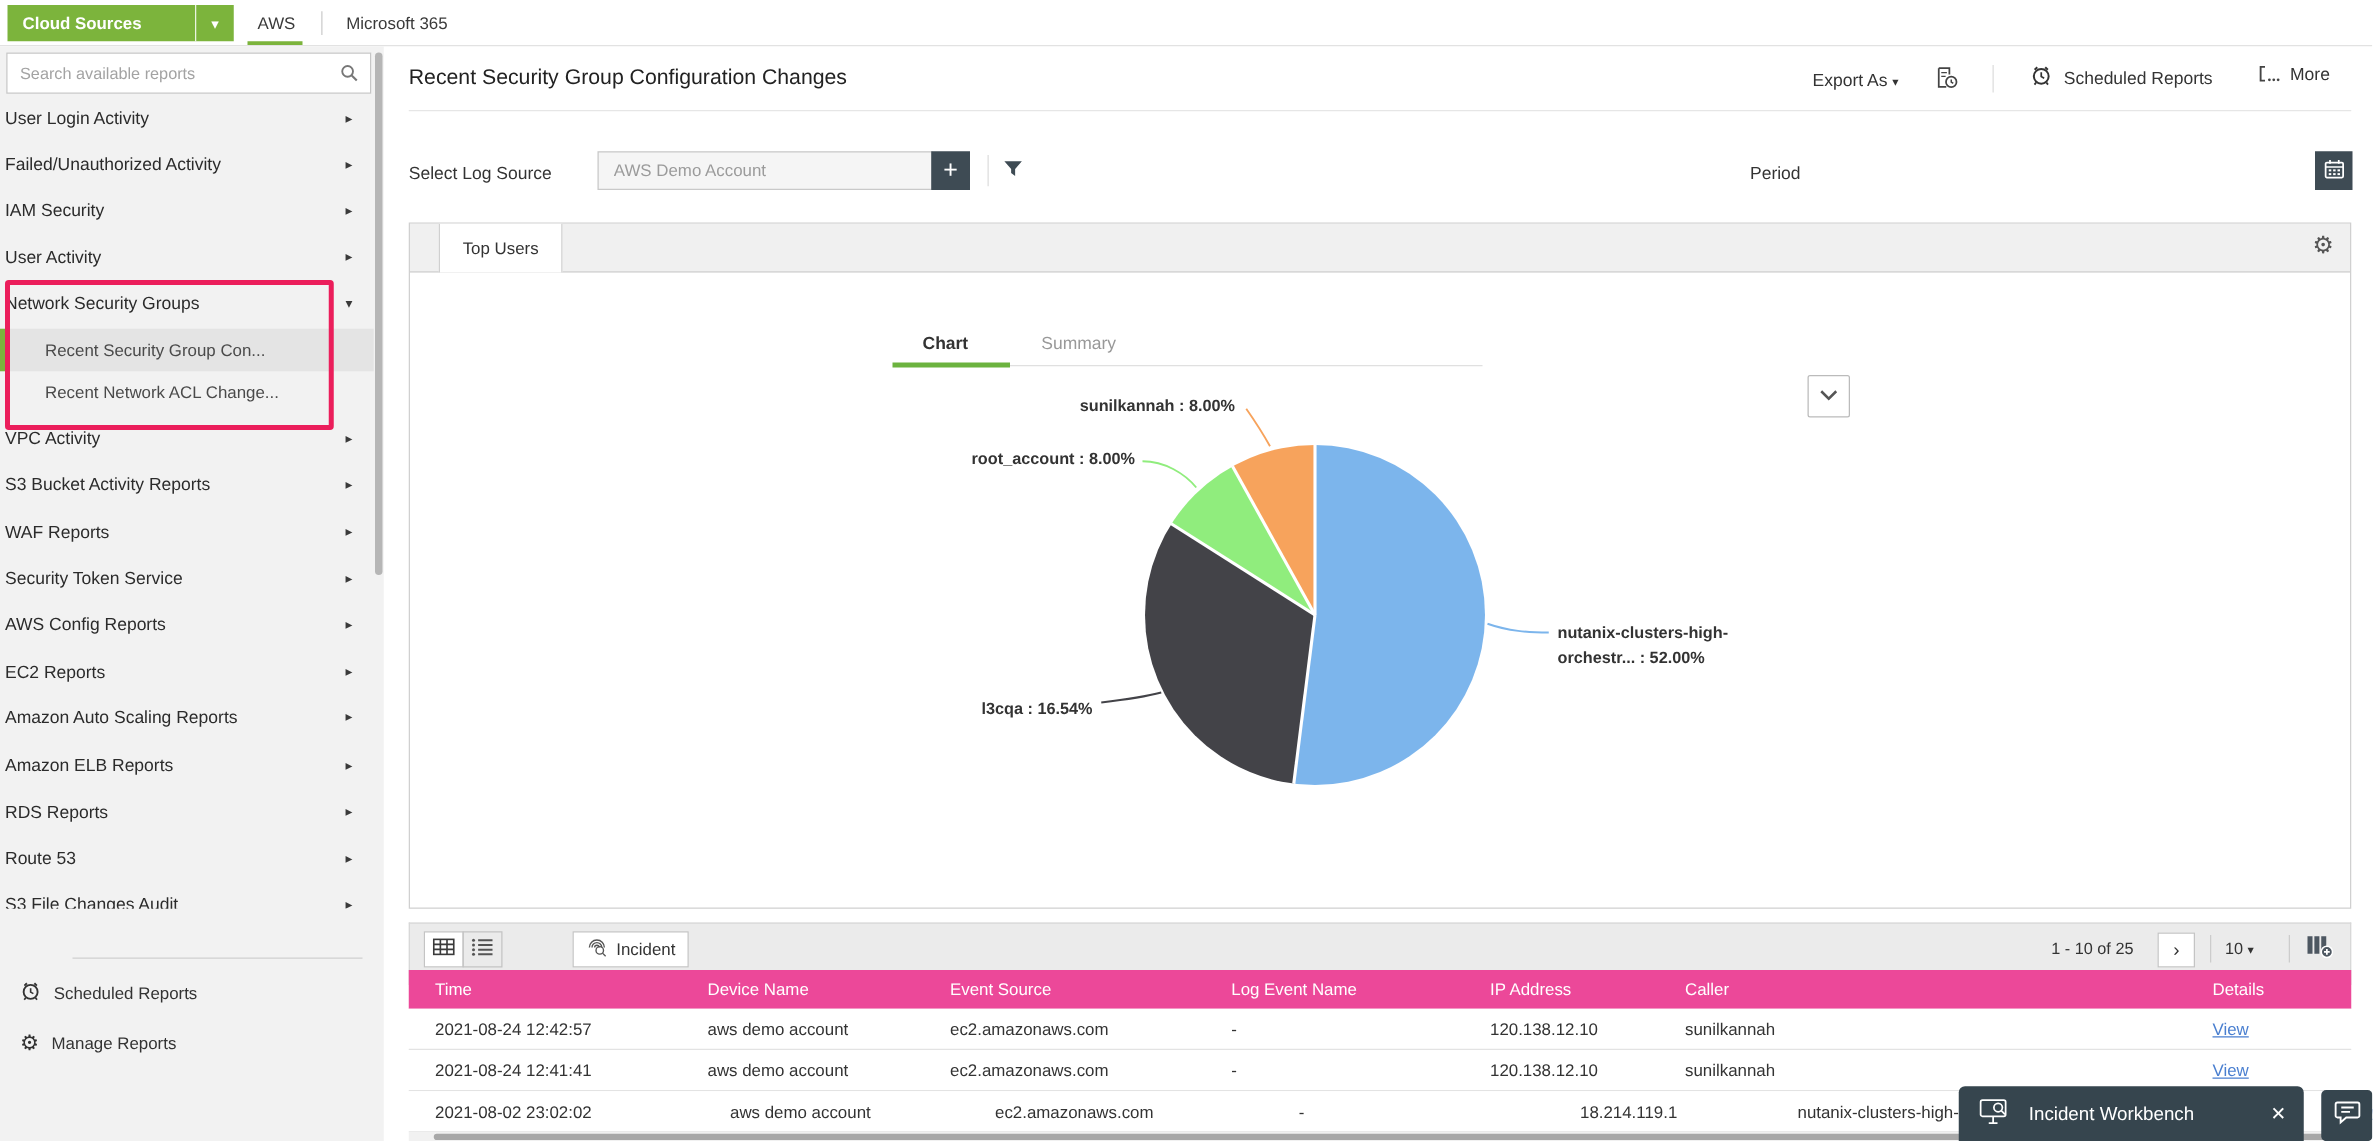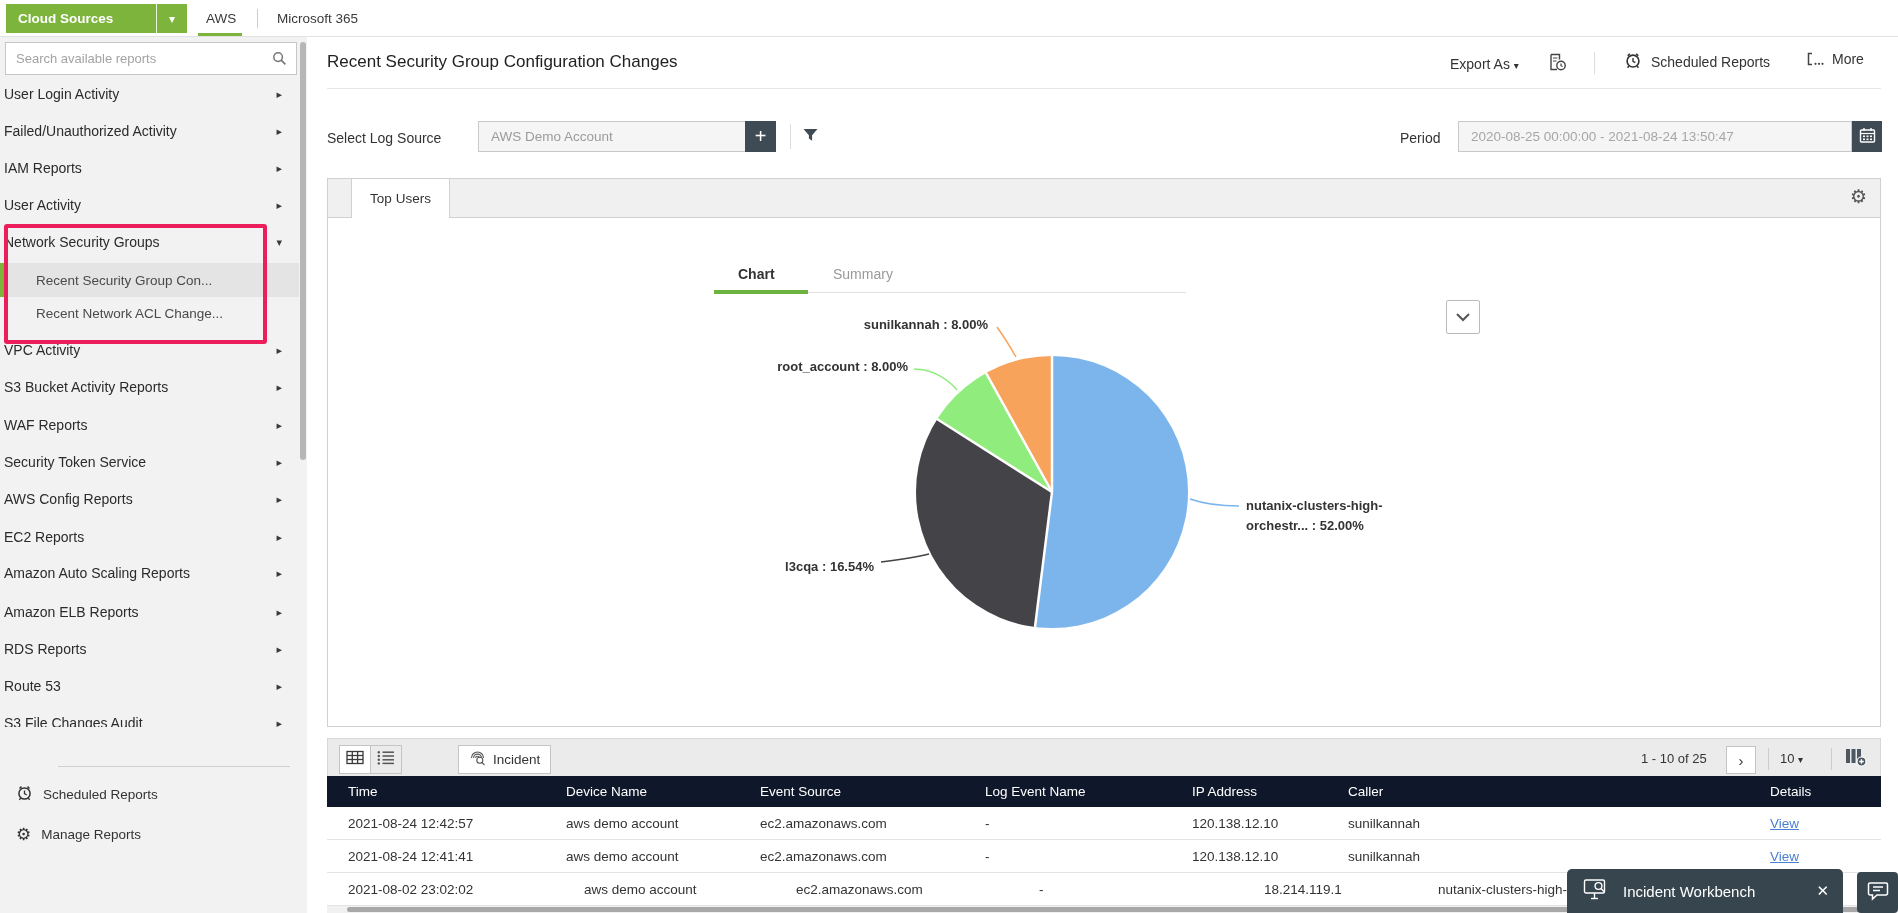--- a/index.html
+++ b/index.html
@@ -260,7 +260,6 @@
   </div>
 
   <div class="a fld-label" style="left:1400px;top:130px;">Period</div>
-  <input class="a flat-input" style="left: 1458px; top: 121px; width: 394px; height: 31px; color: rgb(166, 166, 166);" readonly="" value="2020-08-25 00:00:00 - 2021-08-24 13:50:47">
   <button class="a slate-btn" style="left:1852px;top:121px;width:30px;height:31px;">
     <span>
       <svg width="17" height="17" viewBox="0 0 17 17">

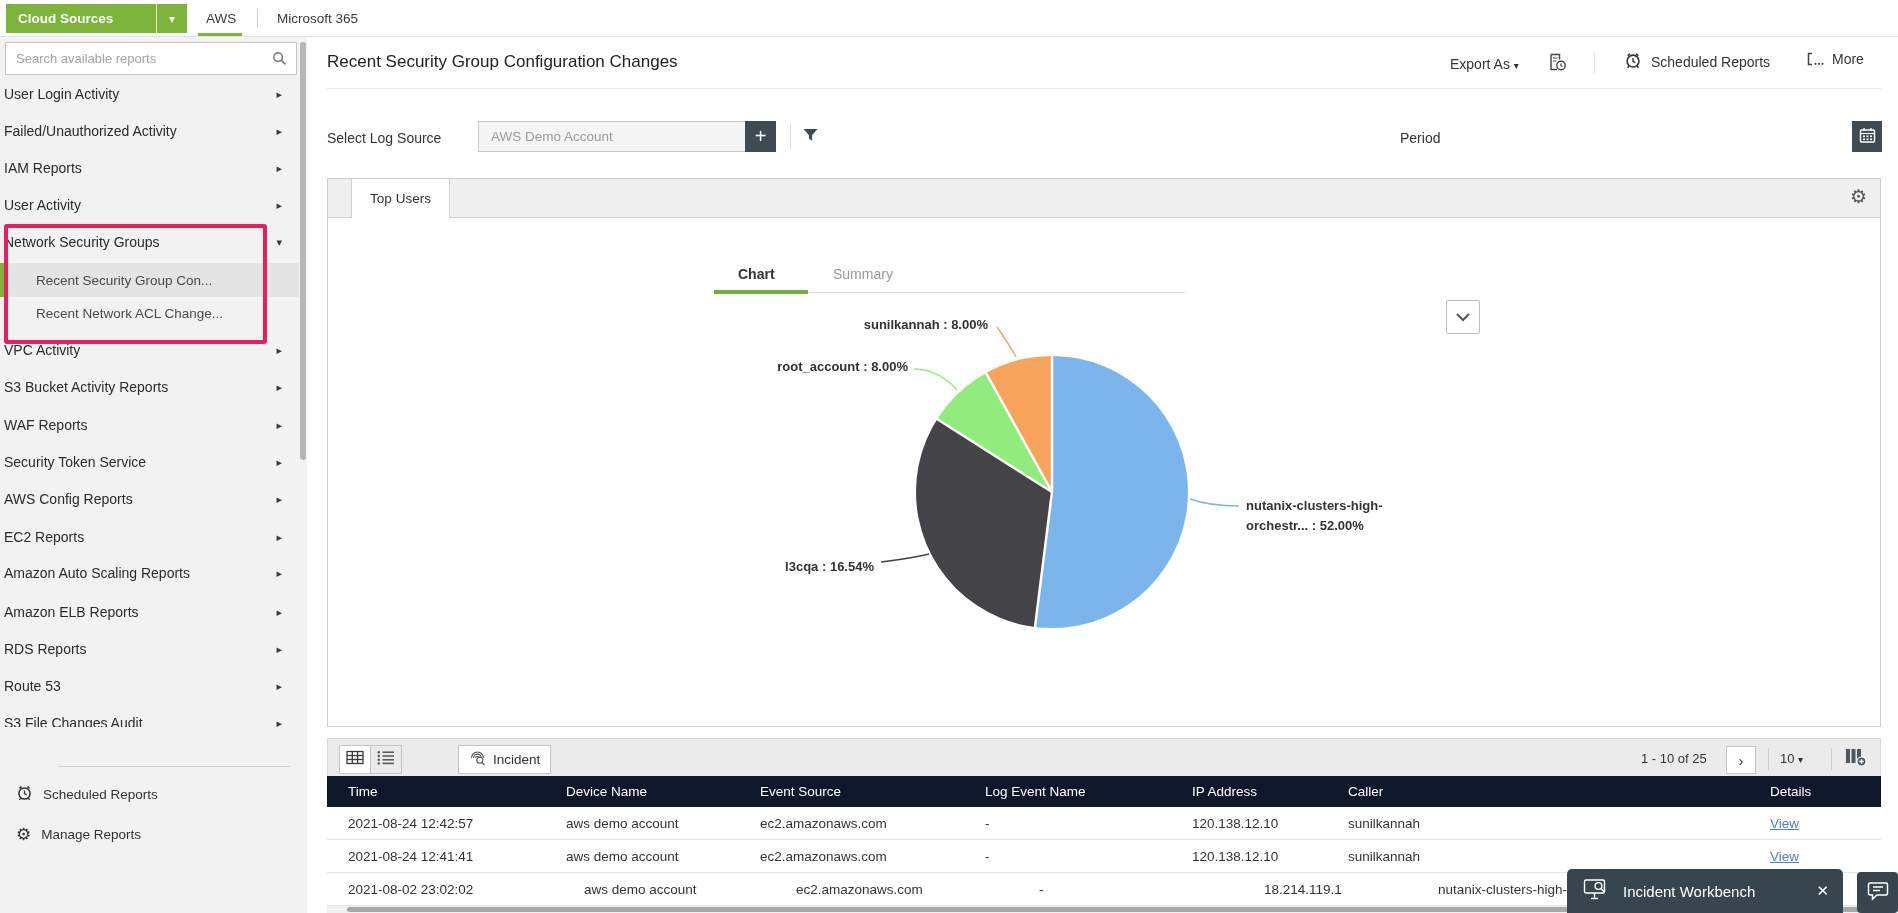--- a/index.html
+++ b/index.html
@@ -126,7 +126,7 @@
           <span class="chev">▸</span>
         </div>
       <div class="side-item" style="top:116px">
-          <span>IAM Reports</span>
+          <span>IAM Security</span>
           <span class="chev">▸</span>
         </div>
       <div class="side-item" style="top:153px">

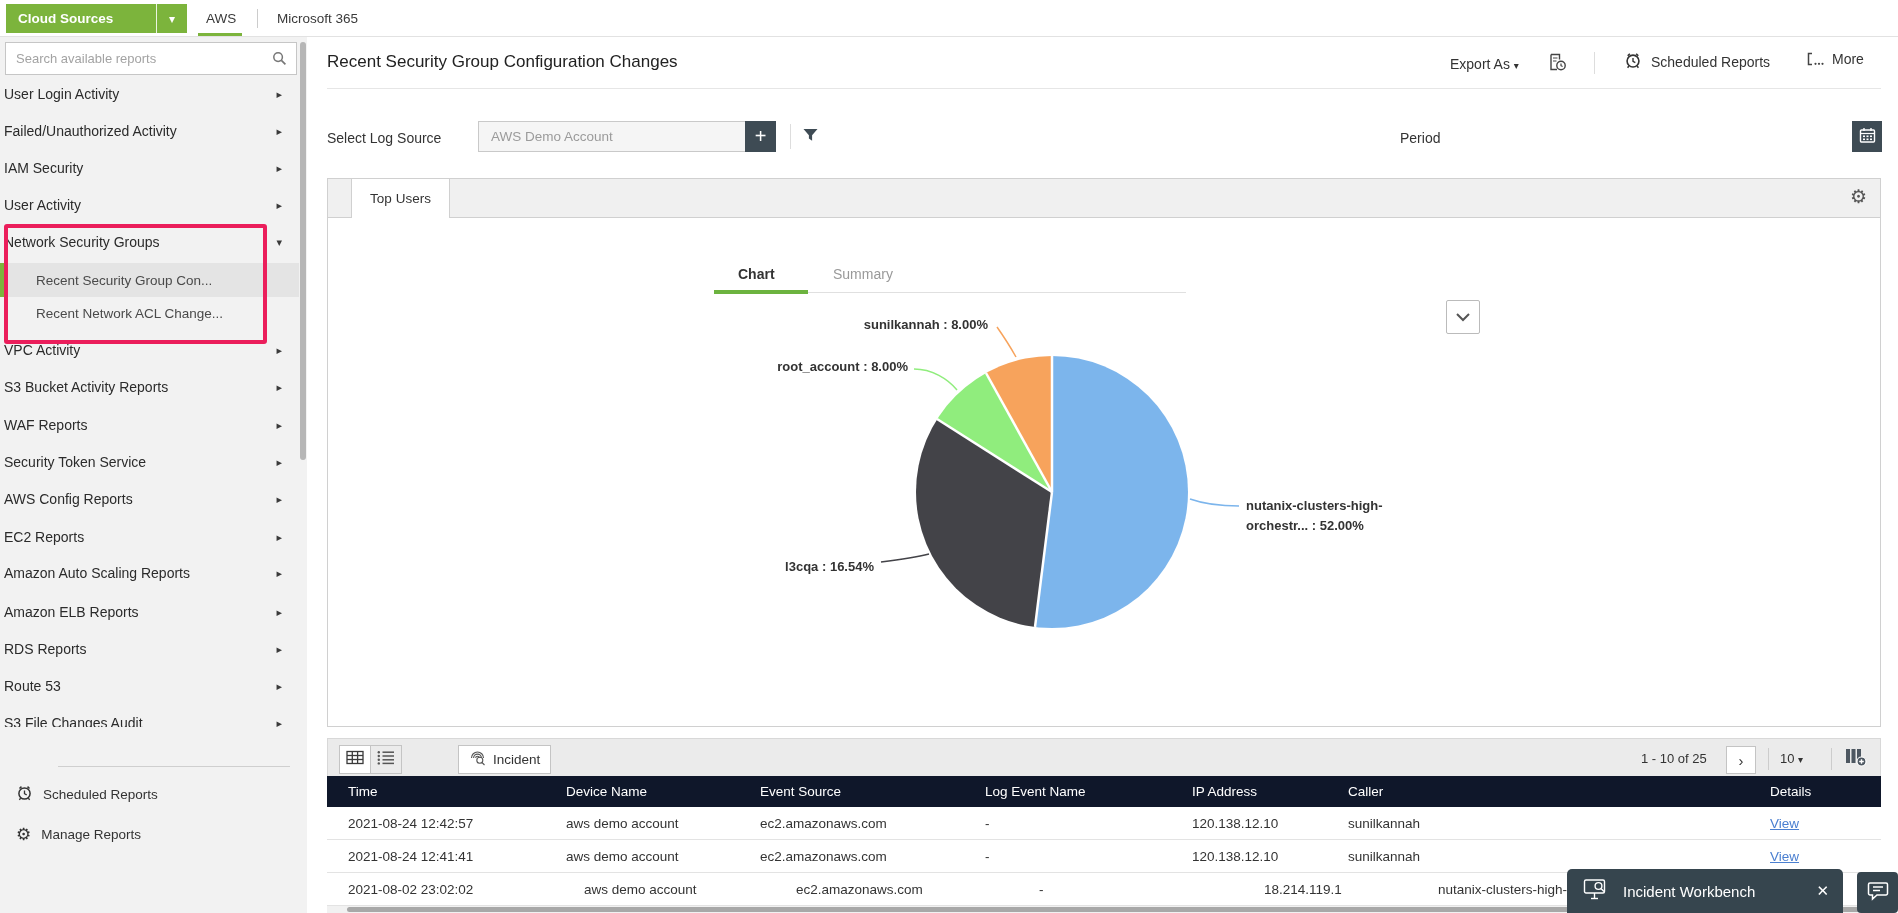--- a/index.html
+++ b/index.html
@@ -73,7 +73,7 @@
   .pg-next{position:absolute;left:1398px;top:7px;width:28px;height:26px;background:#fff;border:1px solid #c4c4c4;
       display:flex;align-items:center;justify-content:center;font-size:15px;color:#333;cursor:pointer;}
   .tgrid{display:grid;grid-template-columns:218px 194px 225px 207px 156px 422px 1fr;padding-left:21px;align-items:center;}
-  .thead{left:327px;top:776px;width:1554px;height:31px;background:#0f172a;color:#fff;font-size:13.5px;}
+  .thead{left:327px;top:776px;width:1554px;height:31px;background:#ec4899;color:#fff;font-size:13.5px;}
   .trow{left:327px;width:1554px;height:33px;background:#fff;border-bottom:1px solid #e3e3e3;font-size:13.5px;color:#333;}
   .trow>div{white-space:nowrap;}
   .view-link{color:#4a7fd0;text-decoration:underline;cursor:pointer;}

